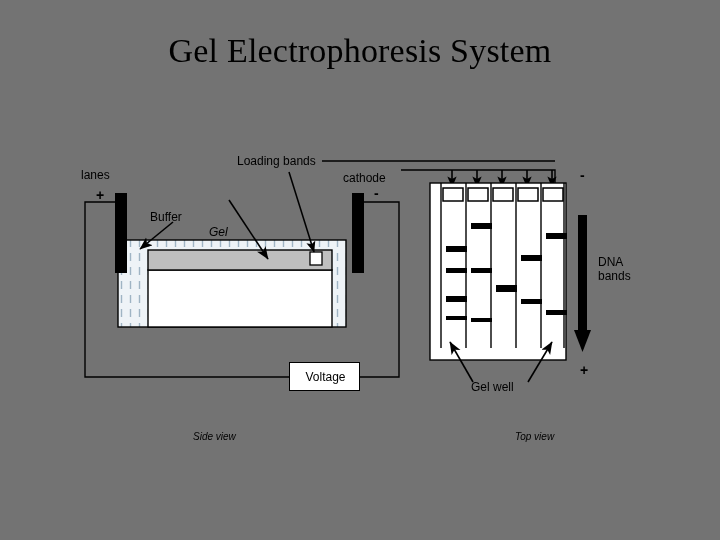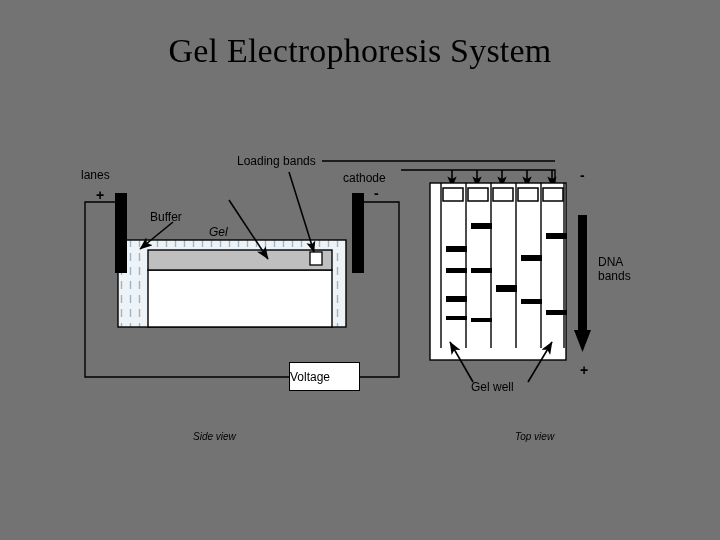--- a/index.html
+++ b/index.html
@@ -68,6 +68,7 @@
     width: 71px;
     height: 29px;
     line-height: 29px;
+    text-align: center;
     font-family: "Liberation Sans", sans-serif;
     font-size: 12px;
     color: #000000;

